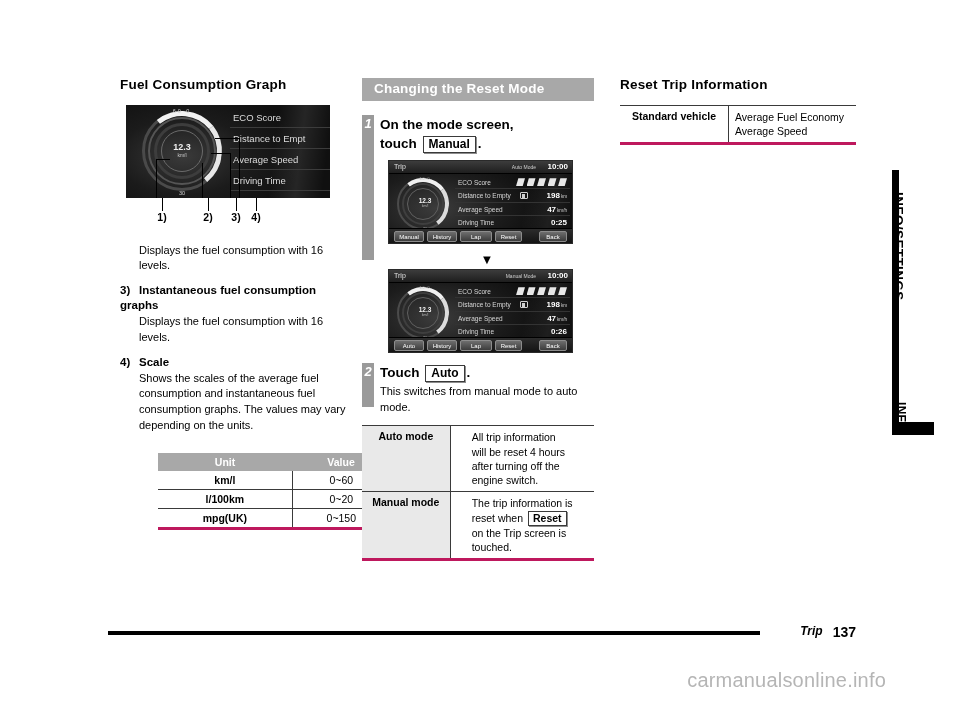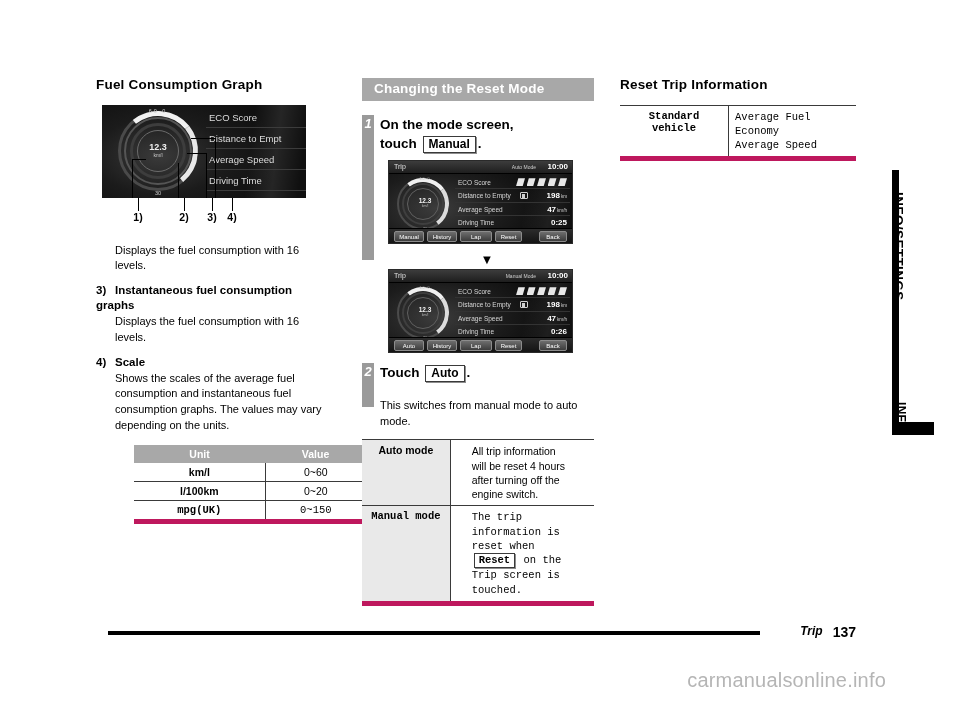--- a/index.html
+++ b/index.html
@@ -18,7 +18,7 @@
 
   
   .col { position:absolute; top:78px; }
-  .col-left   { left:96px;  width:232px; }
+  .col-left   { left:120px;  width:232px; }
   .col-mid    { left:362px;  width:232px; }
   .col-right  { left:620px;  width:236px; }
 

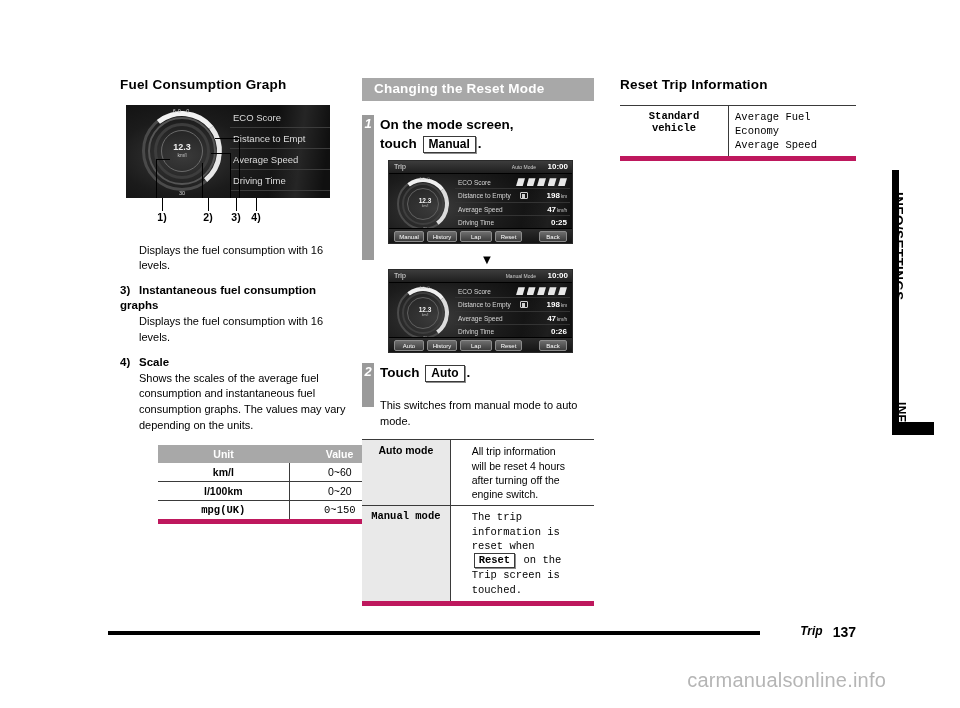--- a/index.html
+++ b/index.html
@@ -104,7 +104,7 @@
   table.dt td {
     padding:3px 5px; border-bottom:1px solid #3a3a3a;
   }
-  table.dt tr:last-child td { border-bottom:5px solid #be185d;font-family:Liberation Mono, monospace; }
+  table.dt tr:last-child td { border-bottom:3px solid #be185d; }
 
   
   .unit-table { margin:12px 0 0 38px; width:194px; }

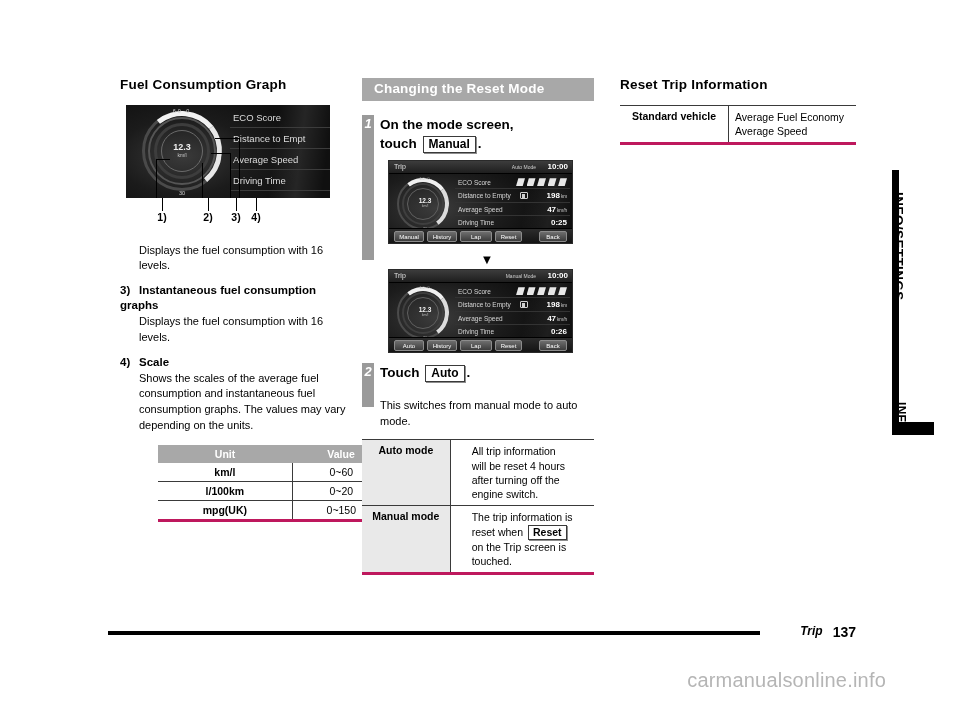--- a/index.html
+++ b/index.html
@@ -136,7 +136,7 @@
     text-align:center; line-height:15px; padding-top:1px;
   }
   .step-title { font-size:13.5px; font-weight:bold; line-height:1.45; }
-  .step-body  { font-size:11px; line-height:1.42; margin-top:16px; }
+  .step-body  { font-size:11px; line-height:1.42; margin-top:2px; }
 
   .keycap {
     display:inline-block; border:1px solid #3a3a3a; background:#fff;

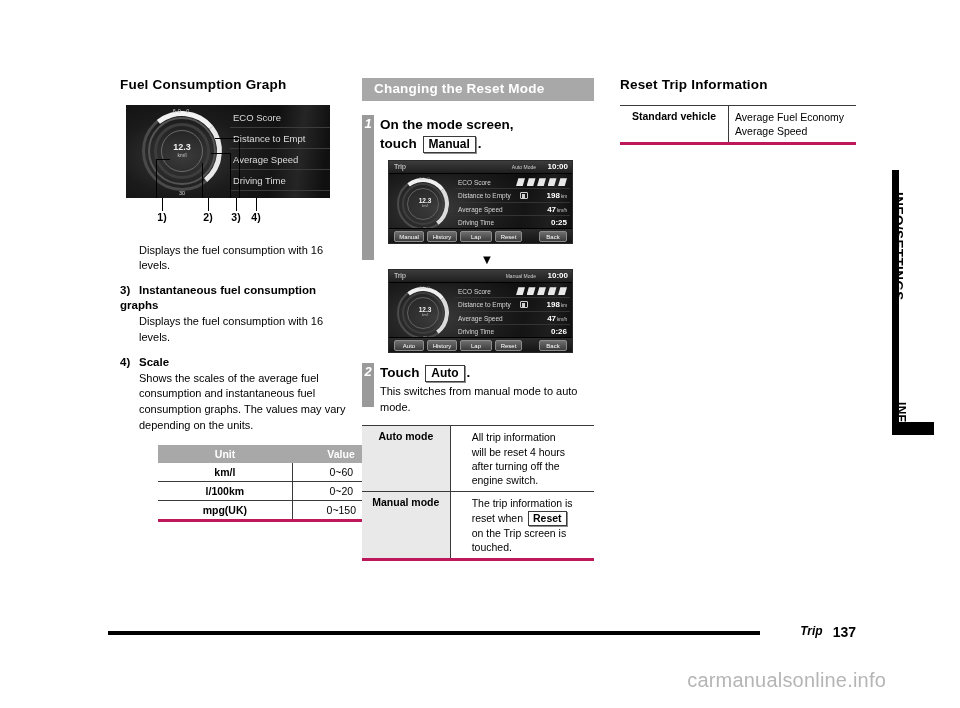--- a/index.html
+++ b/index.html
@@ -107,7 +107,7 @@
   table.dt tr:last-child td { border-bottom:3px solid #be185d; }
 
   
-  .unit-table { margin:12px 0 0 38px; width:194px; }
+  .unit-table { margin:20px 0 0 38px; width:194px; }
   .unit-table td.k { text-align:center; font-weight:bold; }
   .unit-table td.v { text-align:center; }
   .unit-table td.k { border-right:1px solid #3a3a3a; }

